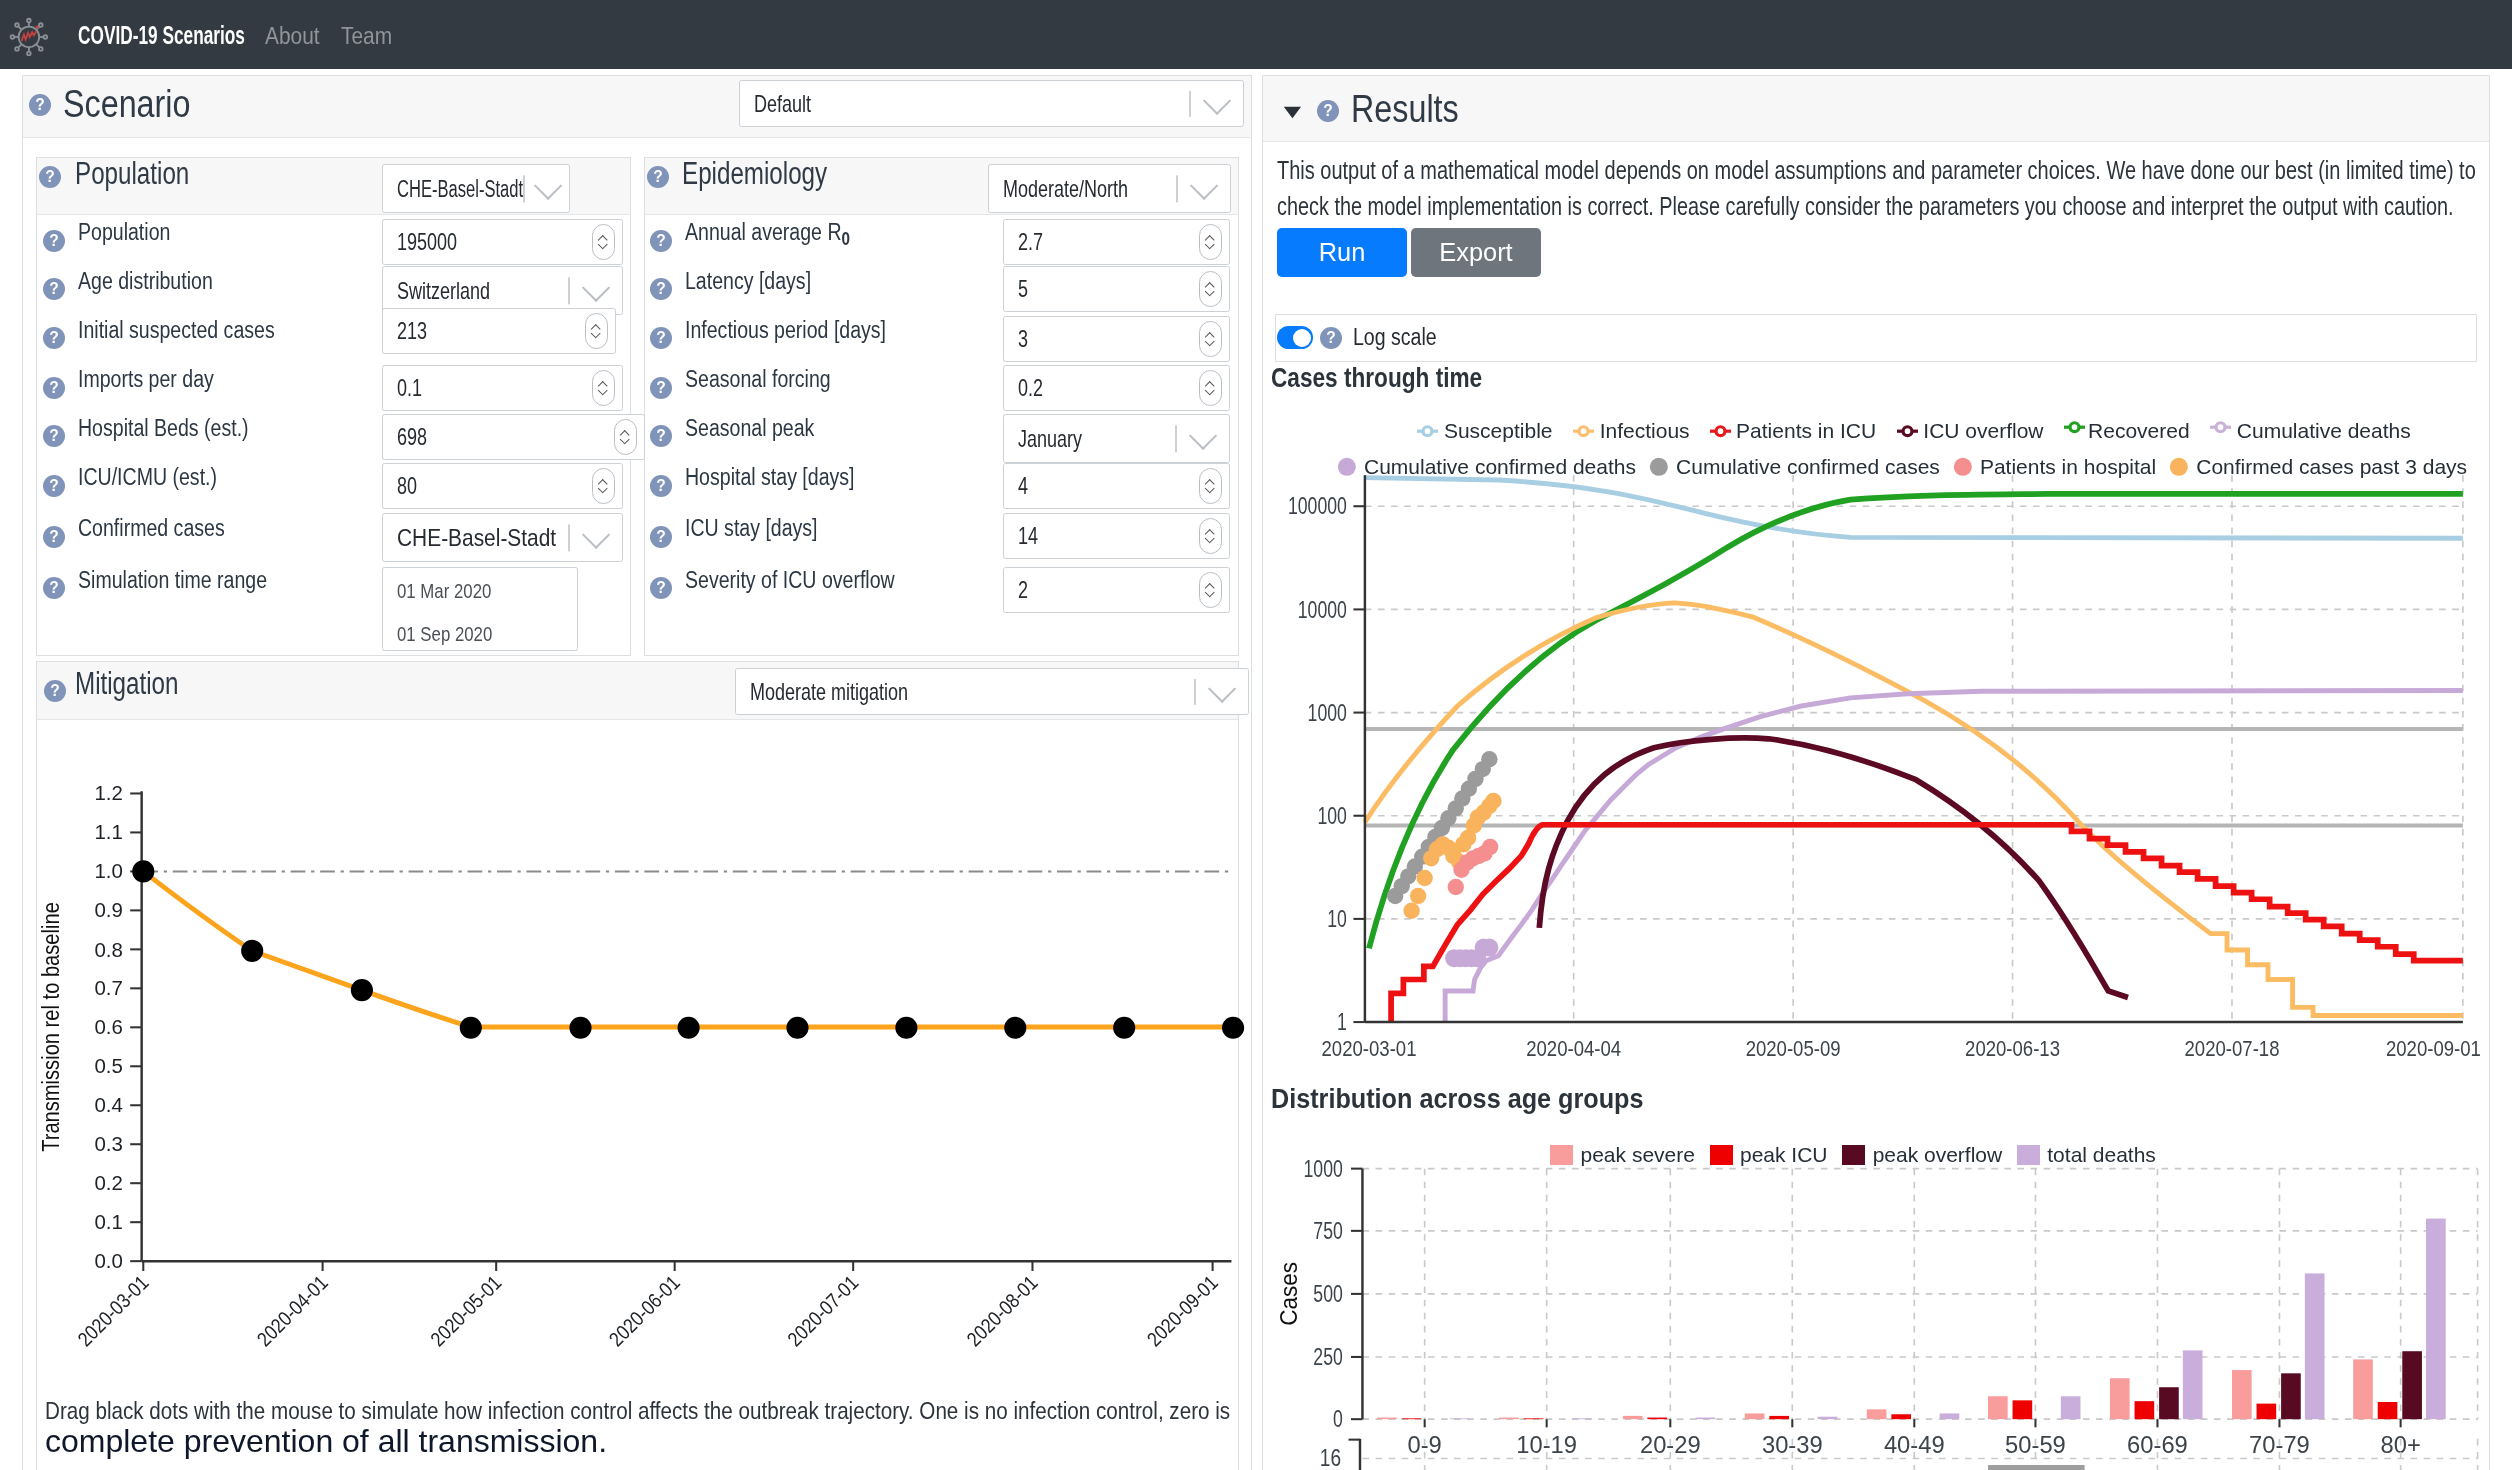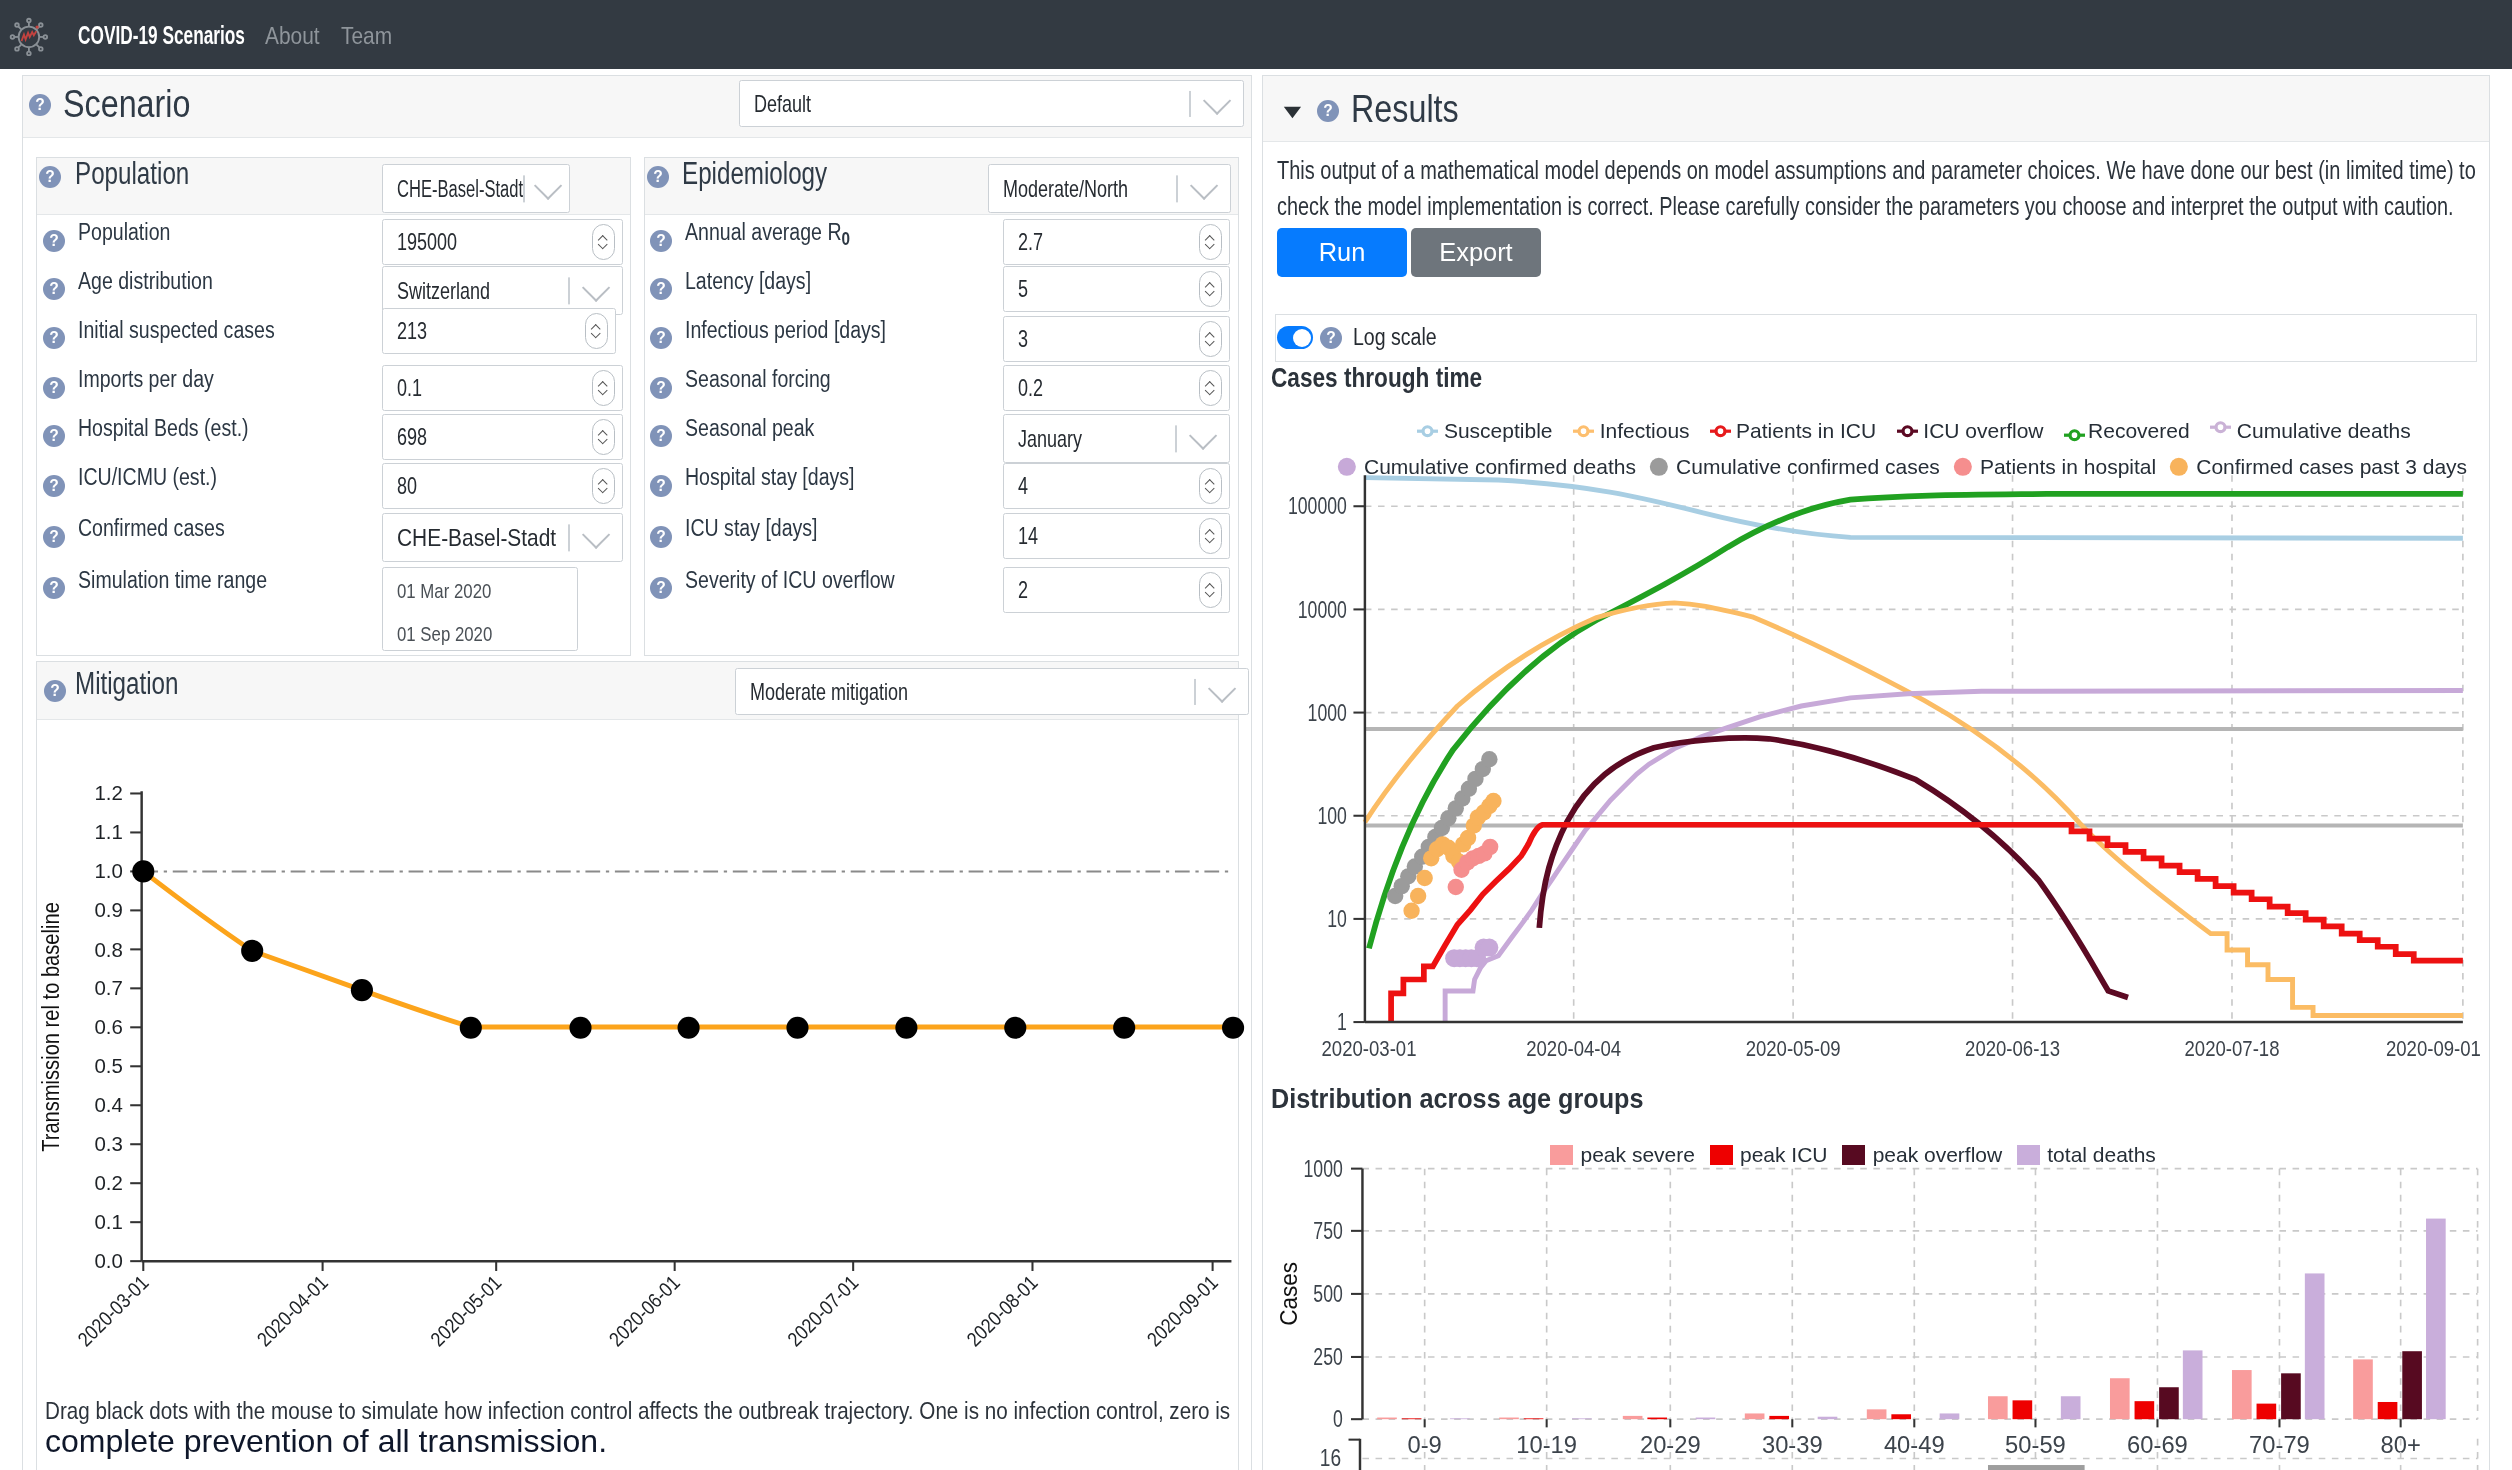--- a/index.html
+++ b/index.html
@@ -151,7 +151,7 @@
   </div>
 <div class="qi" style="left:43px;top:425px">?</div>
 <div class="lbl" style="left:78px;top:415px">Hospital Beds (est.)</div>
-<div class="inp" style="left:382px;top:414px;width:241px;height:46px">
+<div class="inp" style="left:382px;top:414px;width:263px;height:46px">
     <span class="itx">698</span>
     <span class="spin">
       <i class="up"></i>

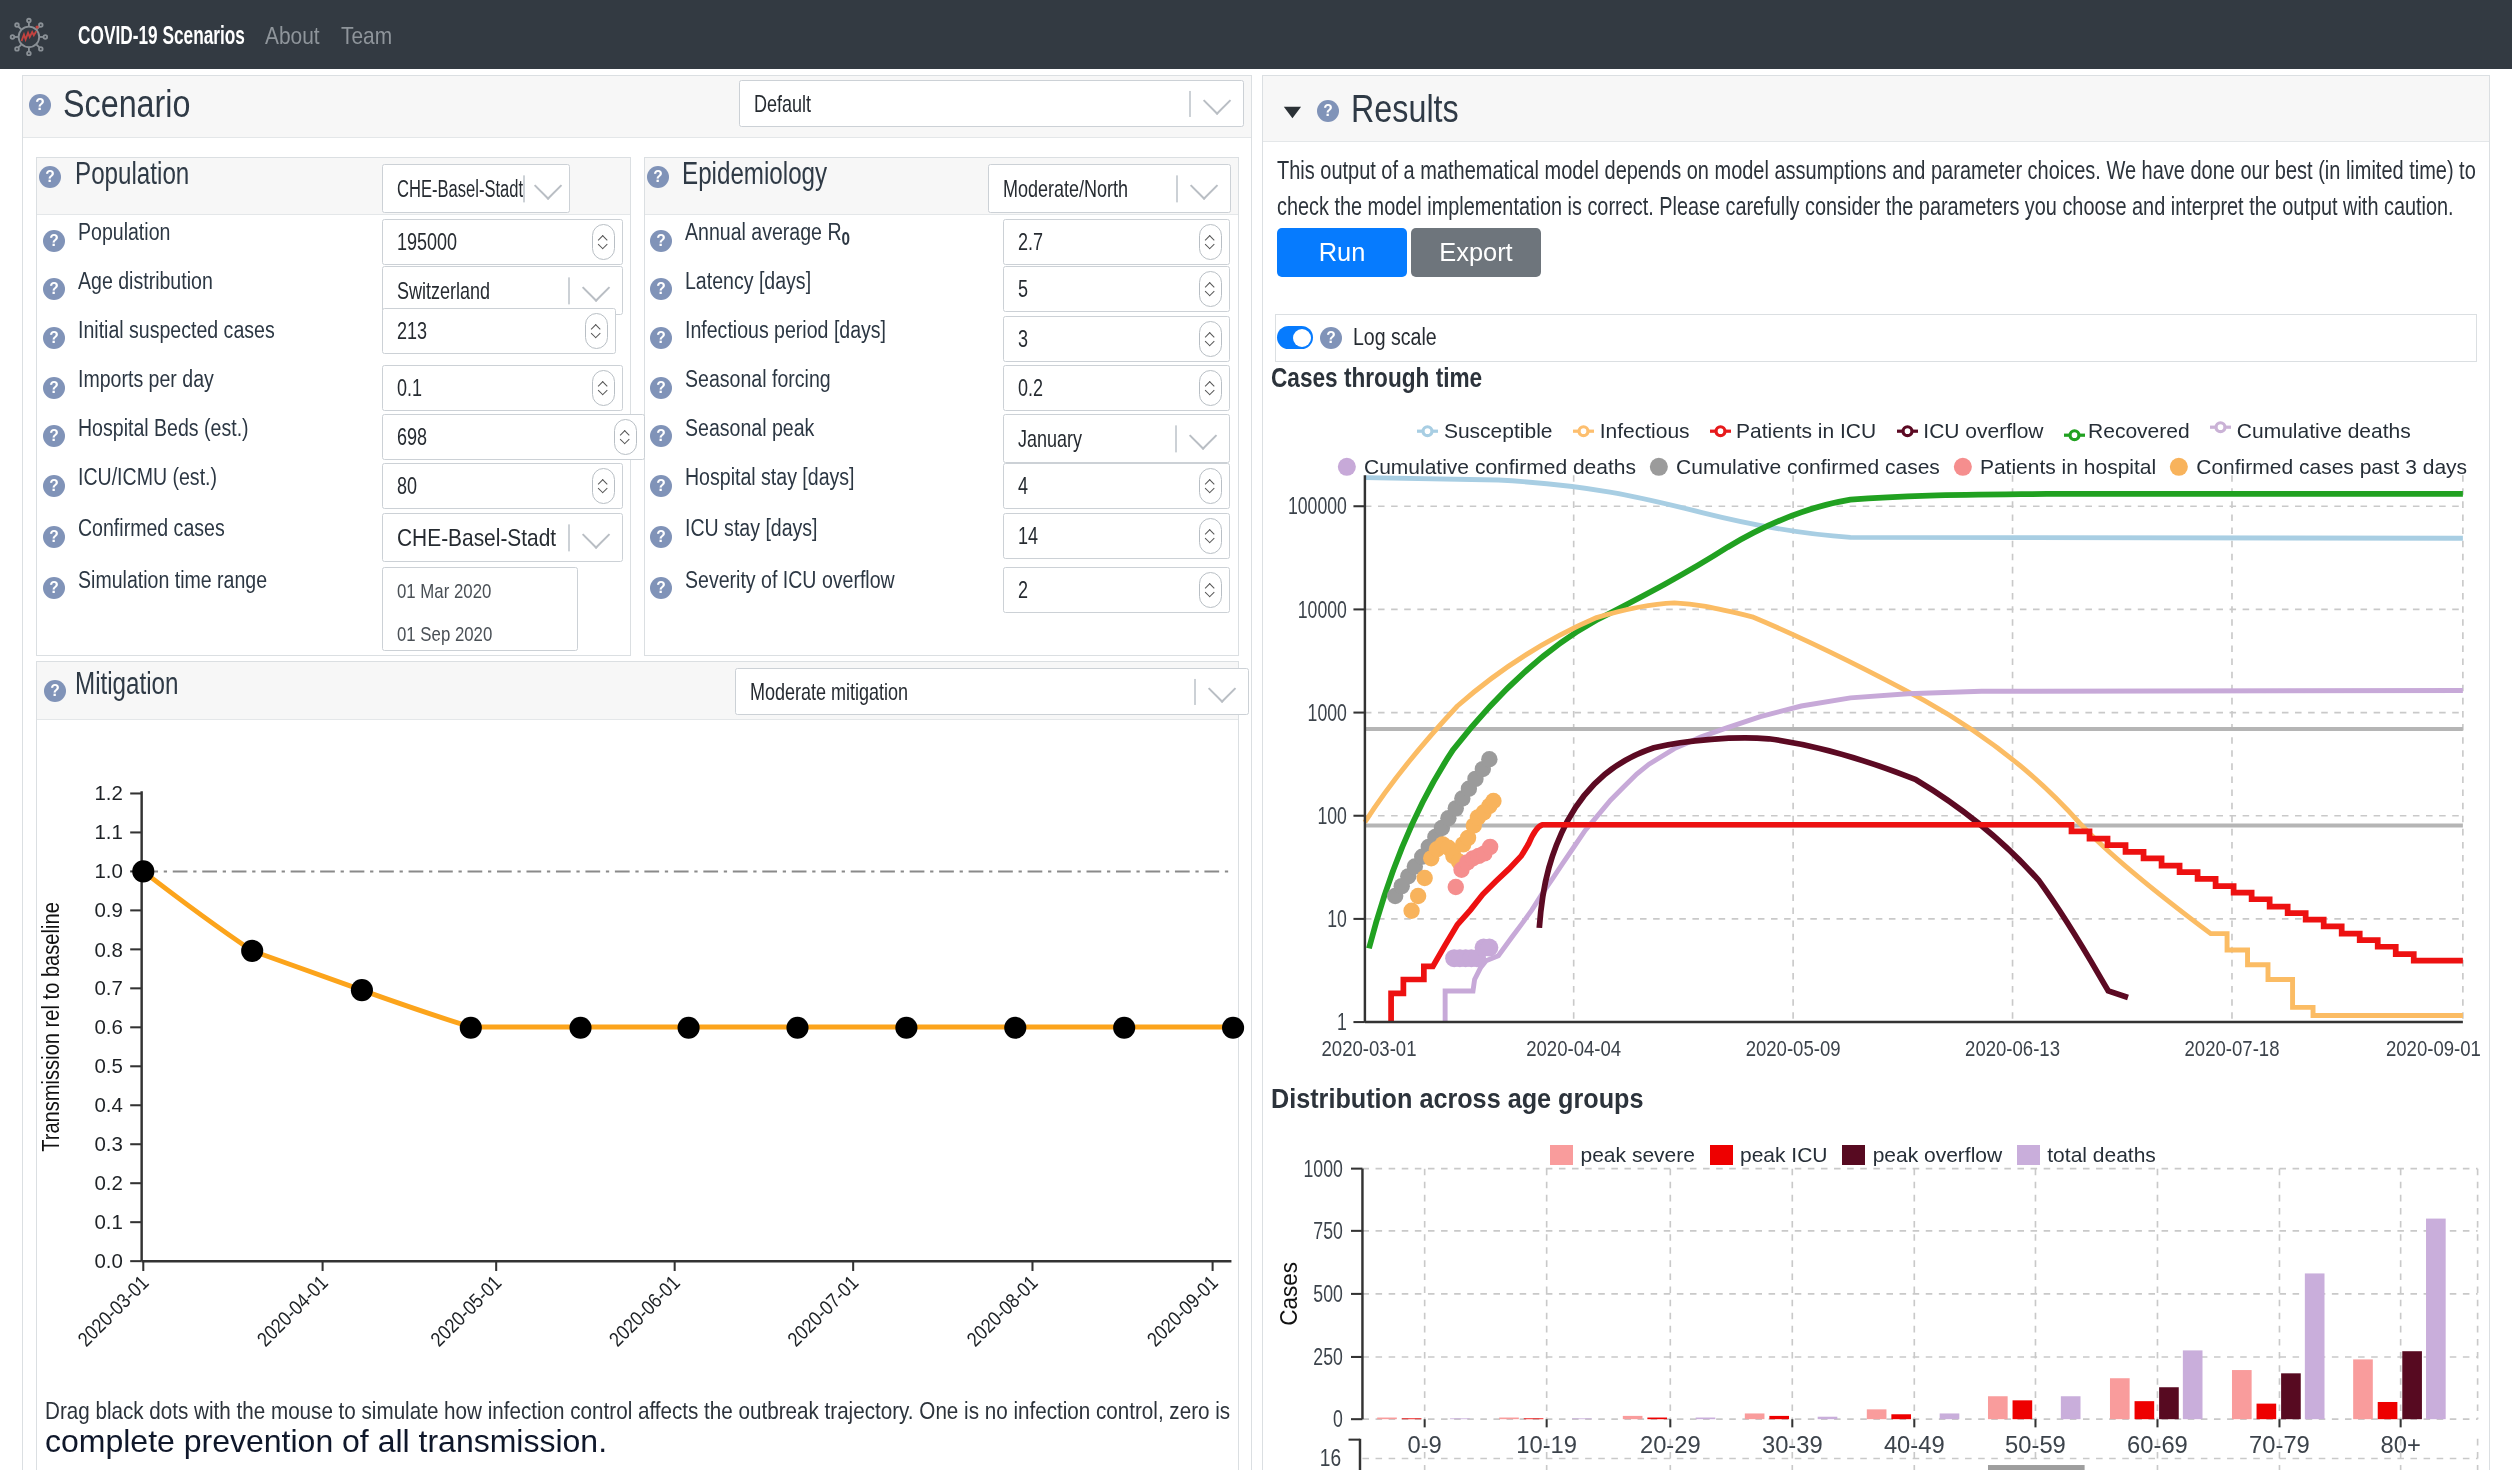--- a/index.html
+++ b/index.html
@@ -293,7 +293,7 @@
       </svg>
       <span class="lgt">ICU overflow</span>
     </span>
-  <span style="display:flex;align-items:flex-end;gap:3px">
+  <span style="display:flex;align-items:flex-start;gap:3px">
       <svg width="21" height="16.4" viewBox="0 0 26 20">
         <line x1="0" y1="10" x2="26" y2="10" stroke="#21a121" stroke-width="4"></line>
         <circle cx="13" cy="10" r="5.5" fill="#fff" stroke="#21a121" stroke-width="4"></circle>

